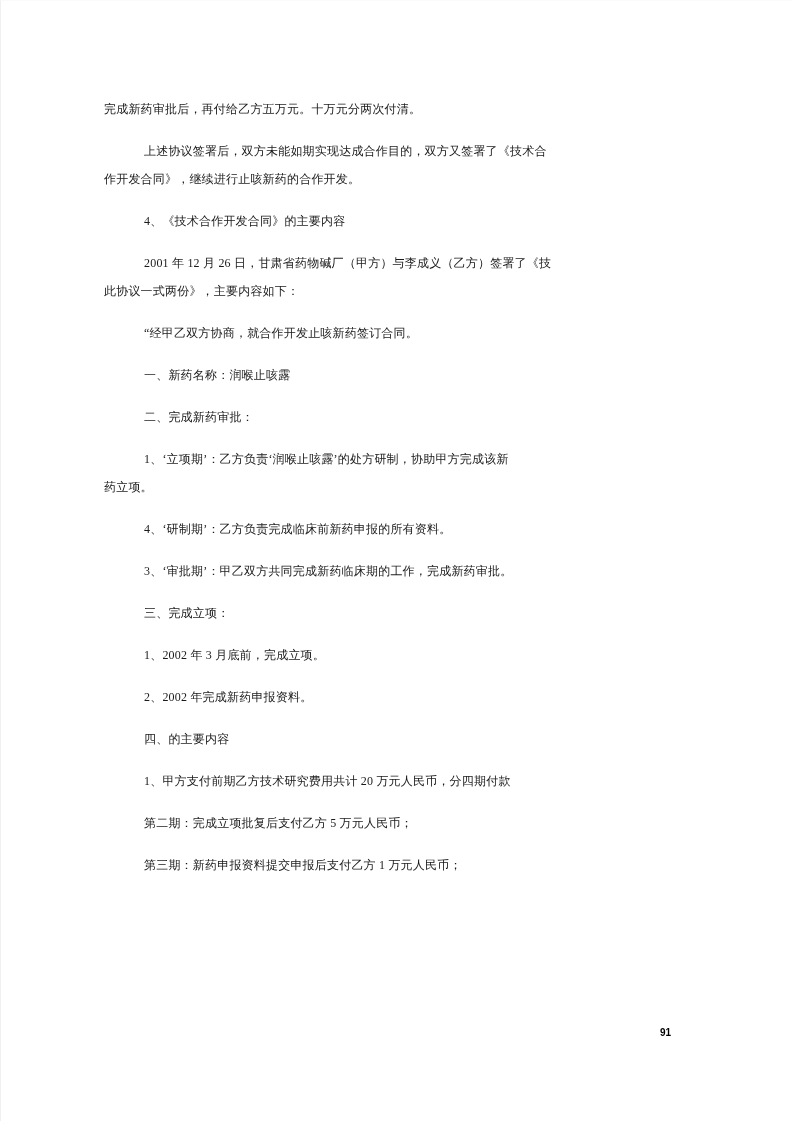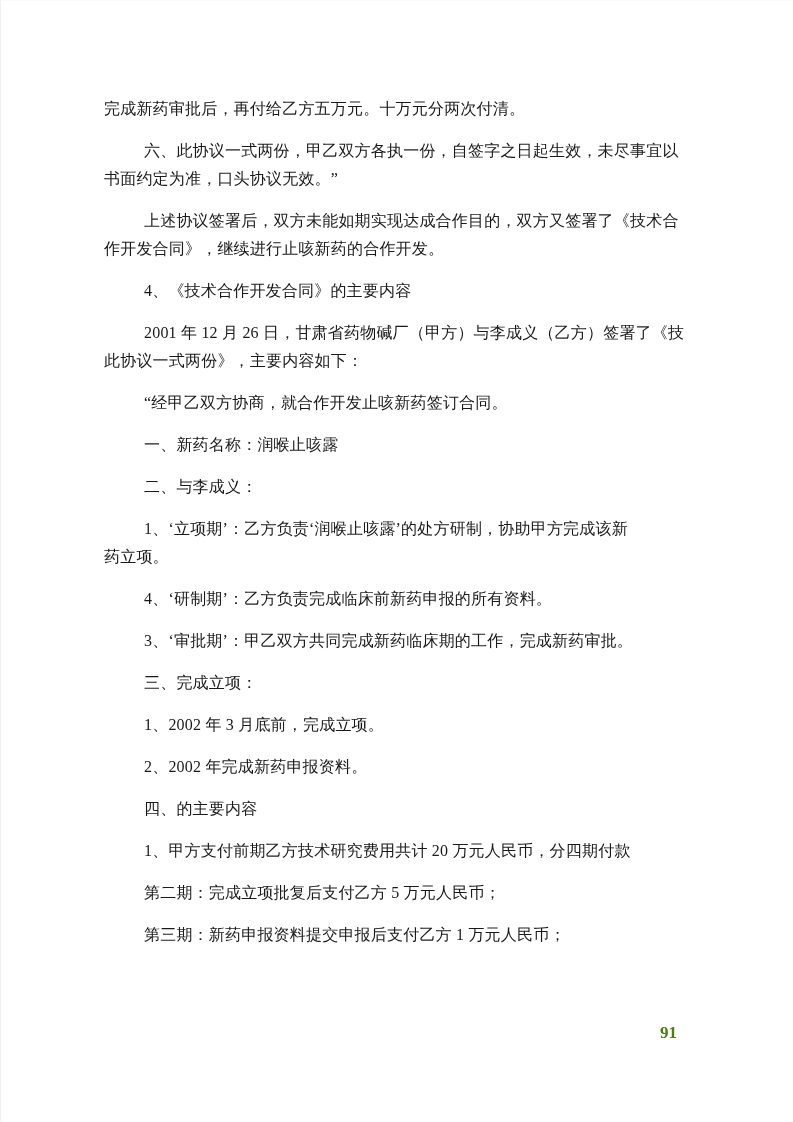--- a/index.html
+++ b/index.html
@@ -38,7 +38,7 @@
   .line {
     height: 28px;
     line-height: 28px;
-    font-size: 16px;
+    font-size: 12px;
     white-space: nowrap;
     letter-spacing: 0.2px;
     font-family: Liberation Serif, serif;

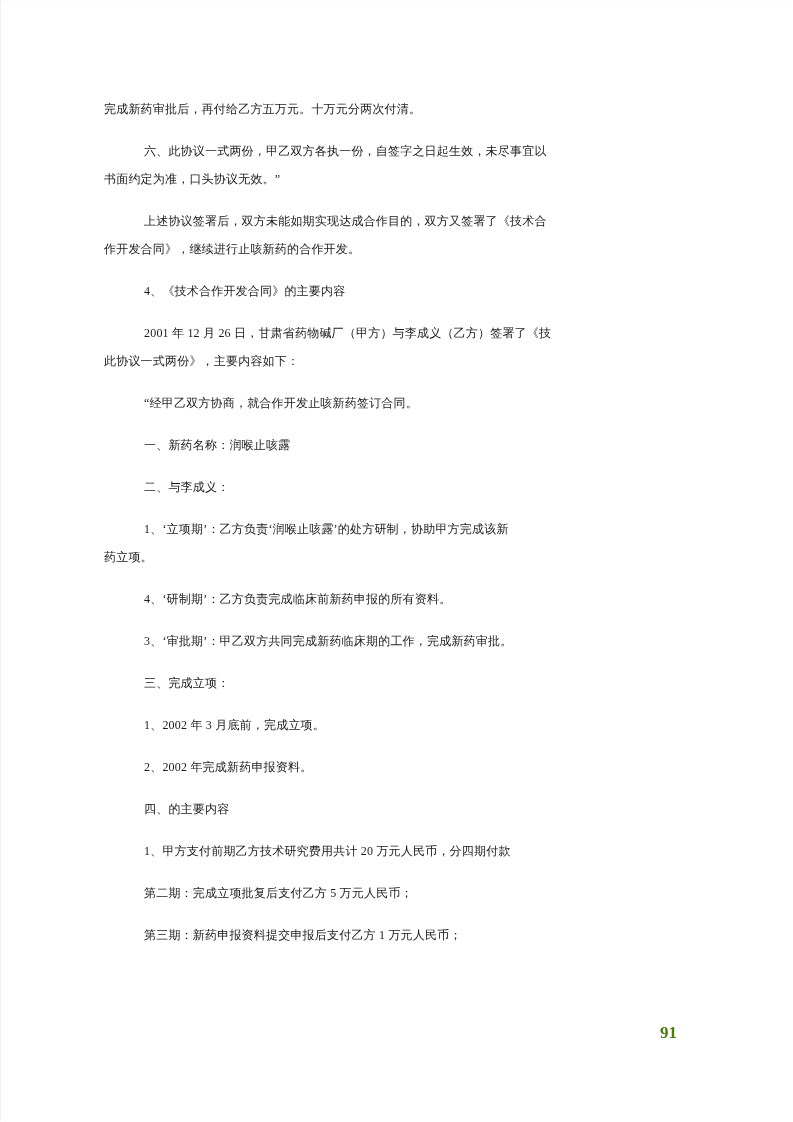--- a/index.html
+++ b/index.html
@@ -66,10 +66,6 @@
         <div class="line">完成新药审批后，再付给乙方五万元。十万元分两次付清。</div>
       </div>
       <div class="paragraph">
-        <div class="line indent">六、此协议一式两份，甲乙双方各执一份，自签字之日起生效，未尽事宜以</div>
-        <div class="line">书面约定为准，口头协议无效。”</div>
-      </div>
-      <div class="paragraph">
         <div class="line indent">上述协议签署后，双方未能如期实现达成合作目的，双方又签署了《技术合</div>
         <div class="line">作开发合同》，继续进行止咳新药的合作开发。</div>
       </div>

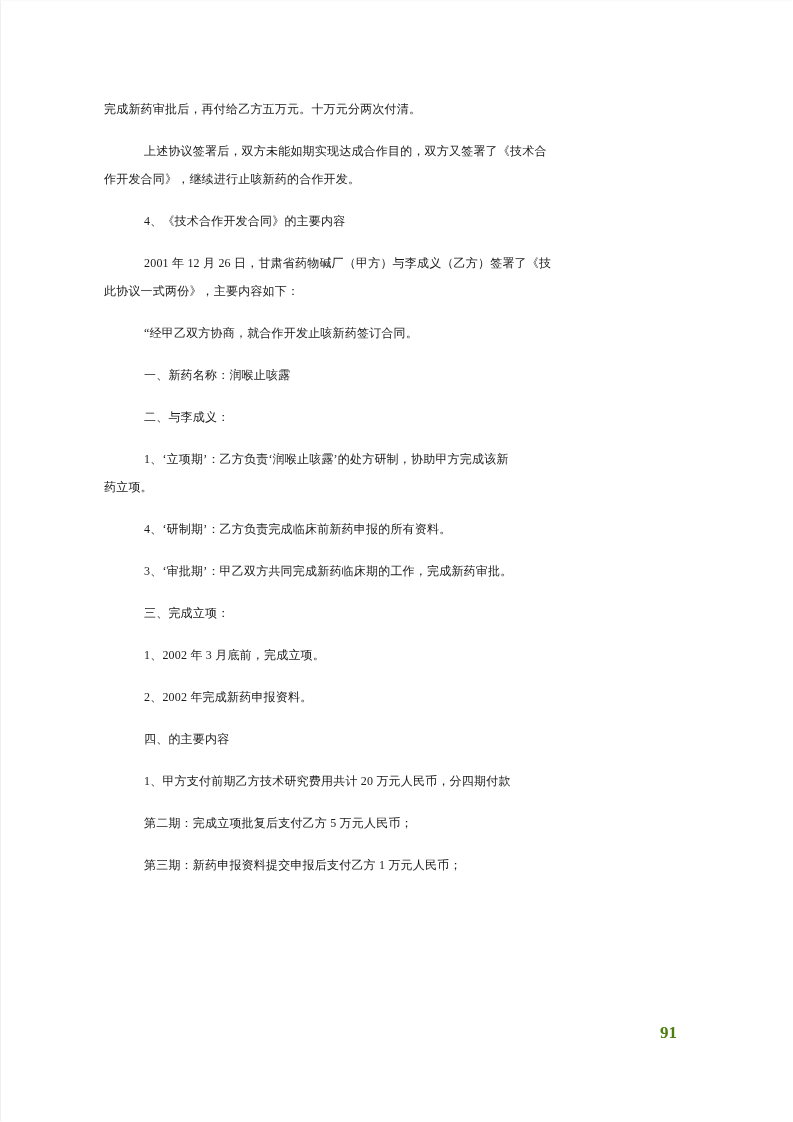--- a/index.html
+++ b/index.html
@@ -83,7 +83,7 @@
         <div class="line indent">一、新药名称：润喉止咳露</div>
       </div>
       <div class="paragraph">
-        <div class="line indent">二、与李成义：</div>
+        <div class="line indent">二、完成新药审批：</div>
       </div>
       <div class="paragraph">
         <div class="line indent">1、‘立项期’：乙方负责‘润喉止咳露’的处方研制，协助甲方完成该新</div>

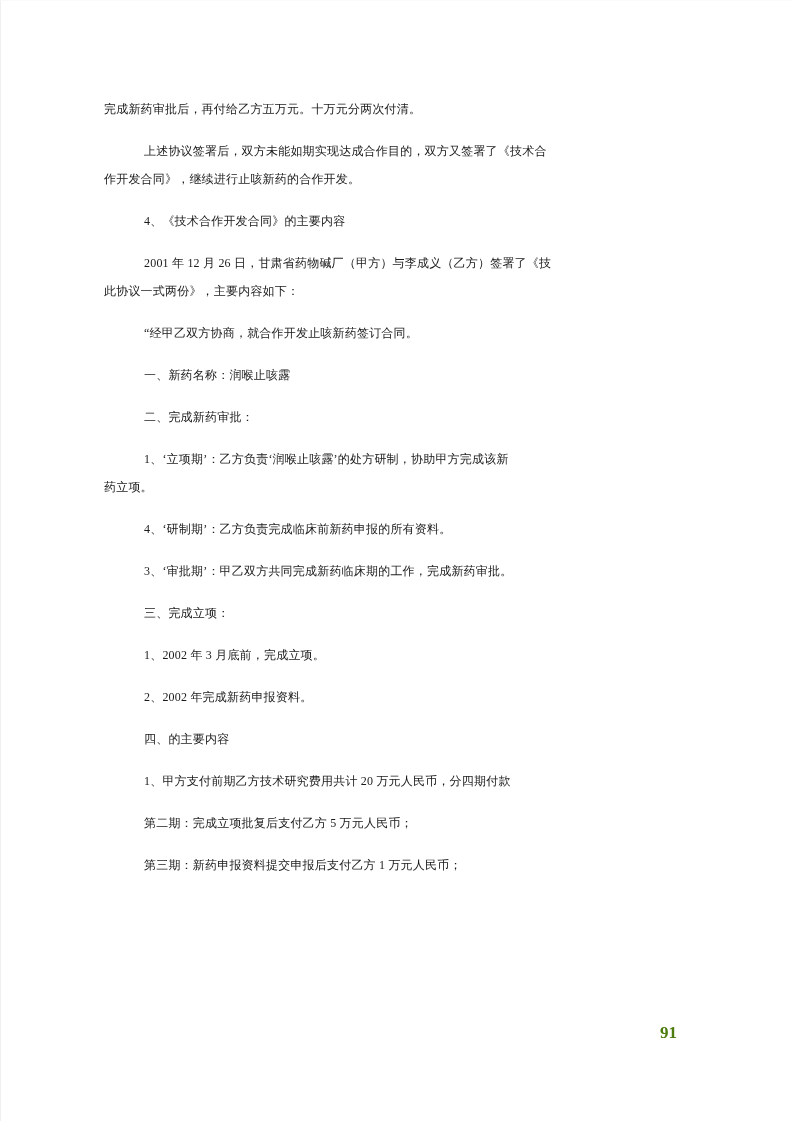--- a/index.html
+++ b/index.html
@@ -50,11 +50,11 @@
     position: absolute;
     left: 659px;
     top: 1024px;
-    font-size: 17px;
+    font-size: 10px;
     line-height: 16px;
     font-weight: bold;
-    color: #4d7c0f;
-    font-family: Liberation Serif, serif;
+    color: #000000;
+    font-family: Liberation Sans, sans-serif;
   }
 </style>
 </head>

